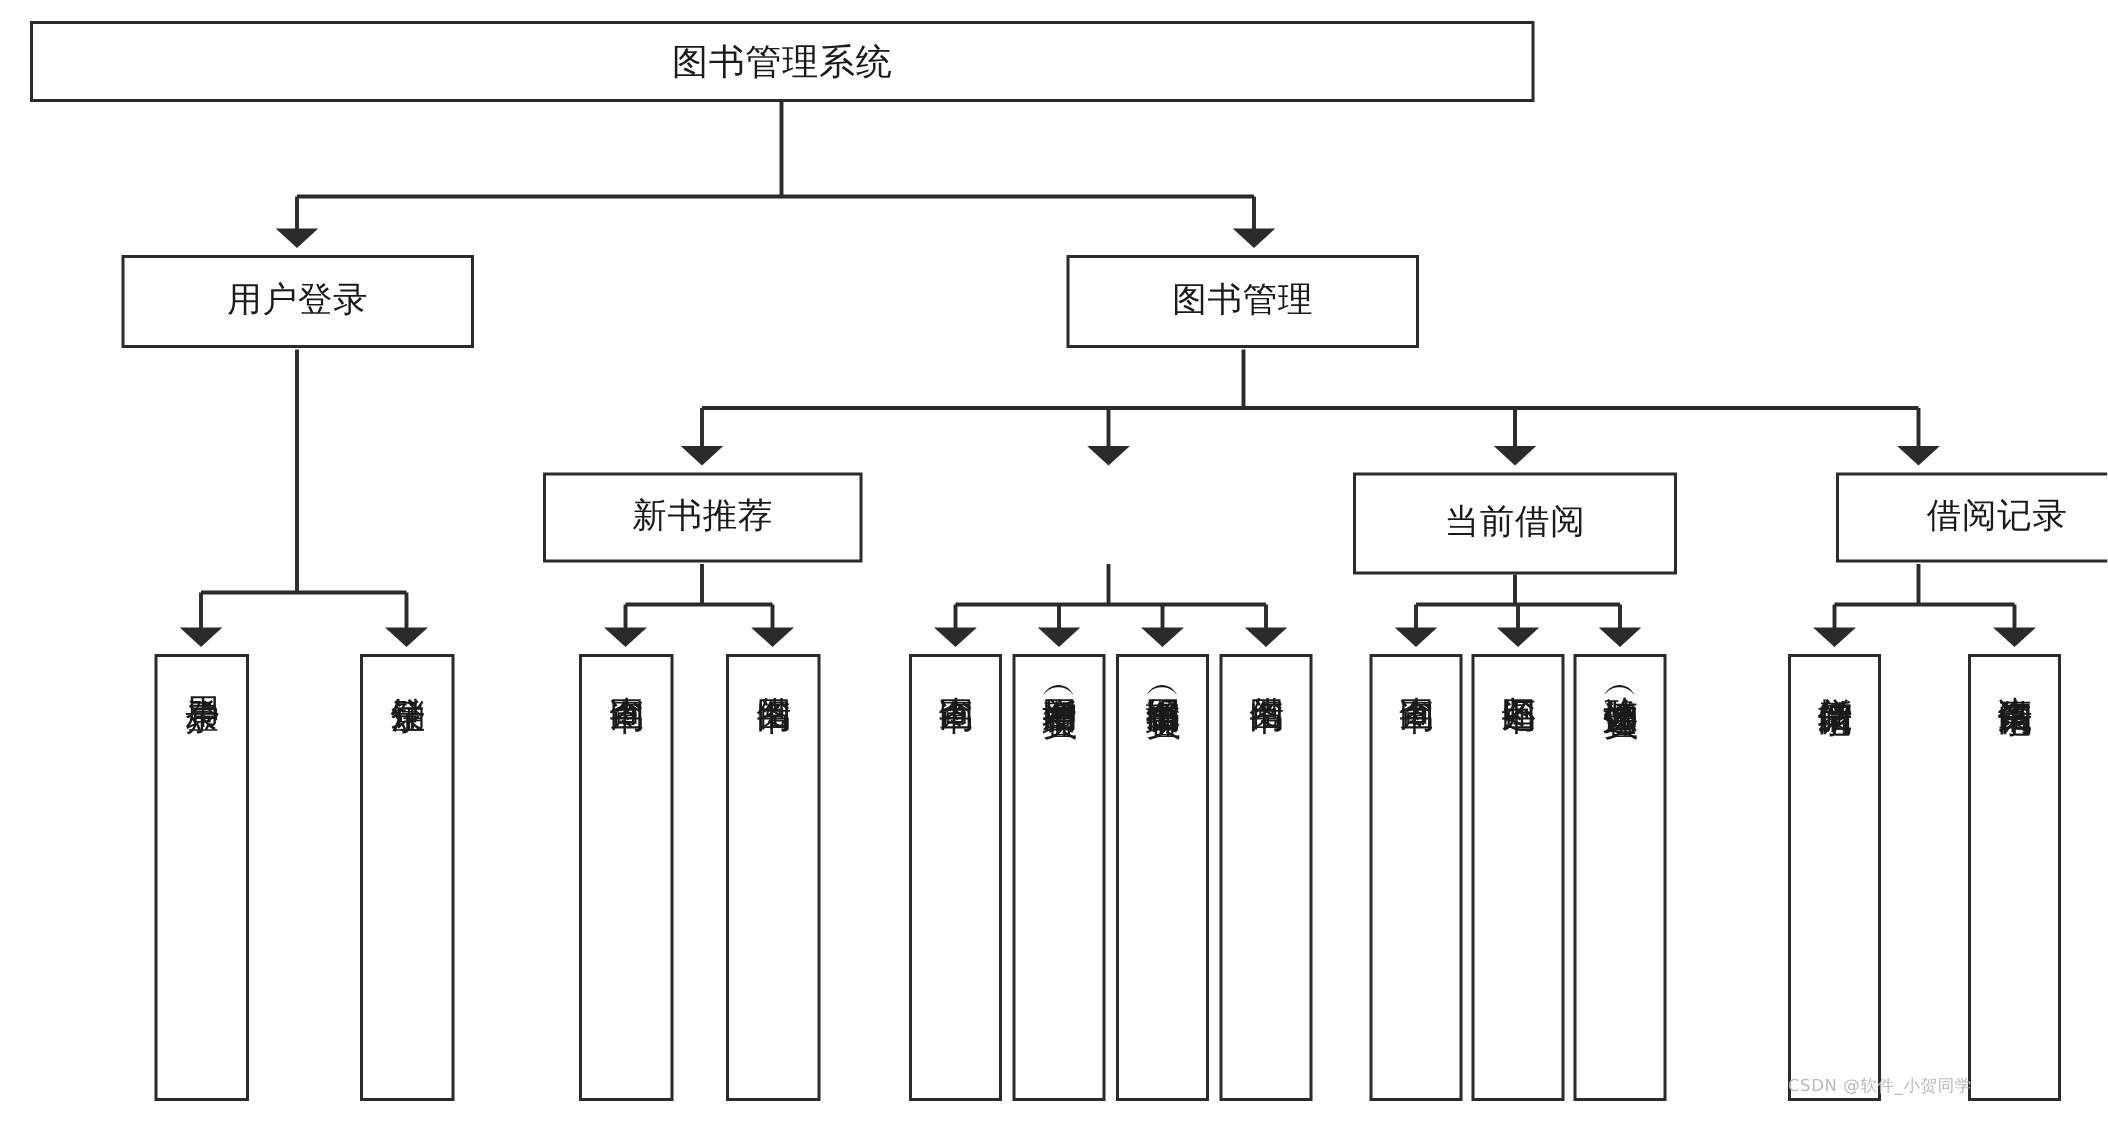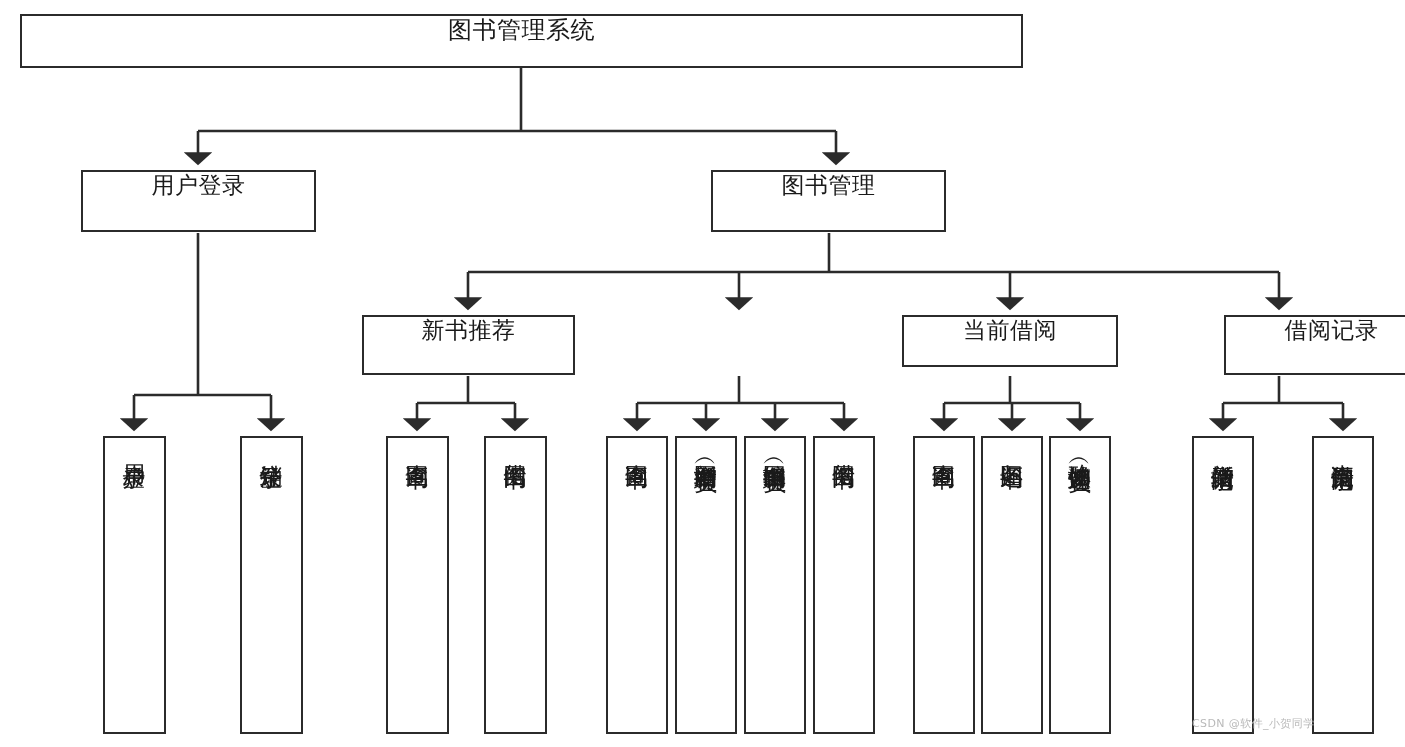--- a/index.html
+++ b/index.html
@@ -32,7 +32,7 @@
     background: #ffffff;
     border: 2px solid #2b2b2b;
     display: flex;
-    align-items: flex-start;
+    align-items: center;
     justify-content: center;
     color: #1a1a1a;
     z-index: 2;

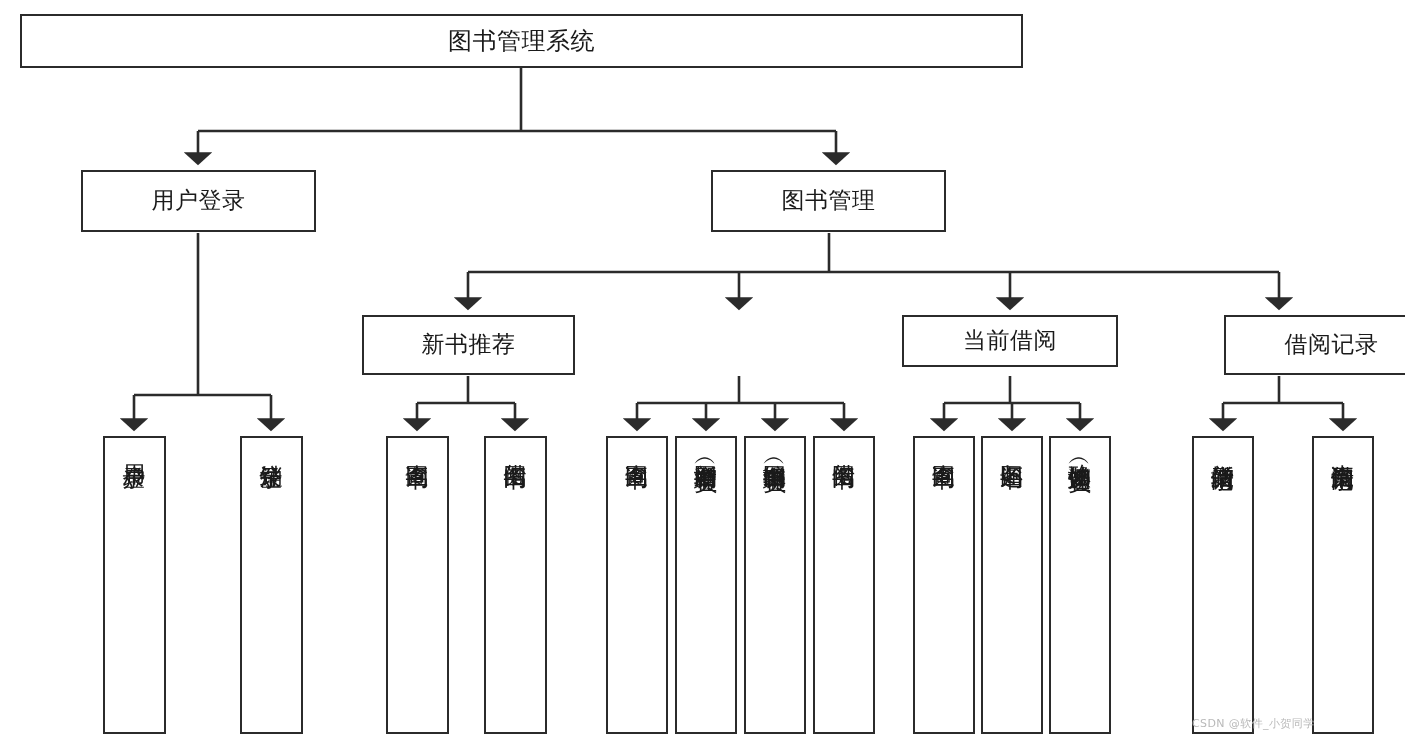--- a/index.html
+++ b/index.html
@@ -147,7 +147,7 @@
   </div>
 
 
-  <div class="node horiz" style="left:902px; top:315px; width:216px; height:52px;">
+  <div class="node horiz" style="left:902px; top:315px; width:216px; height:68px;">
     <span class="label">当前借阅</span>
   </div>
 

